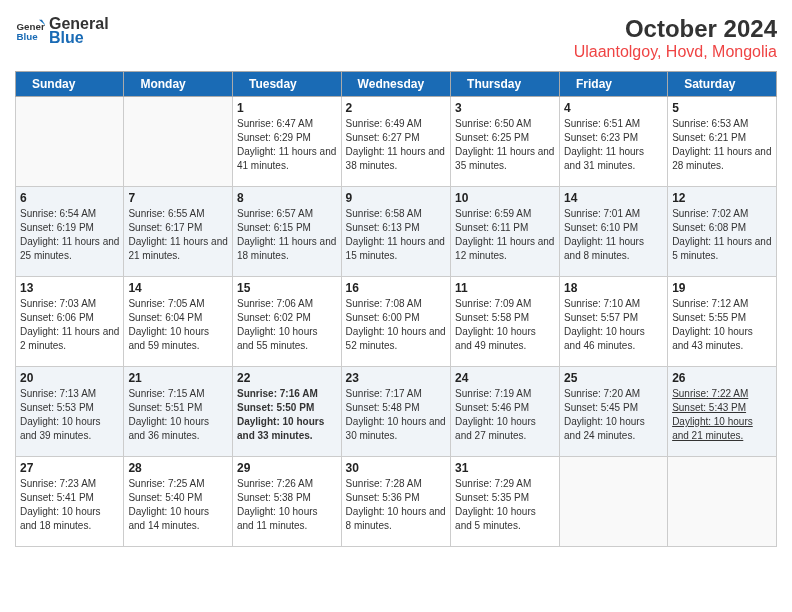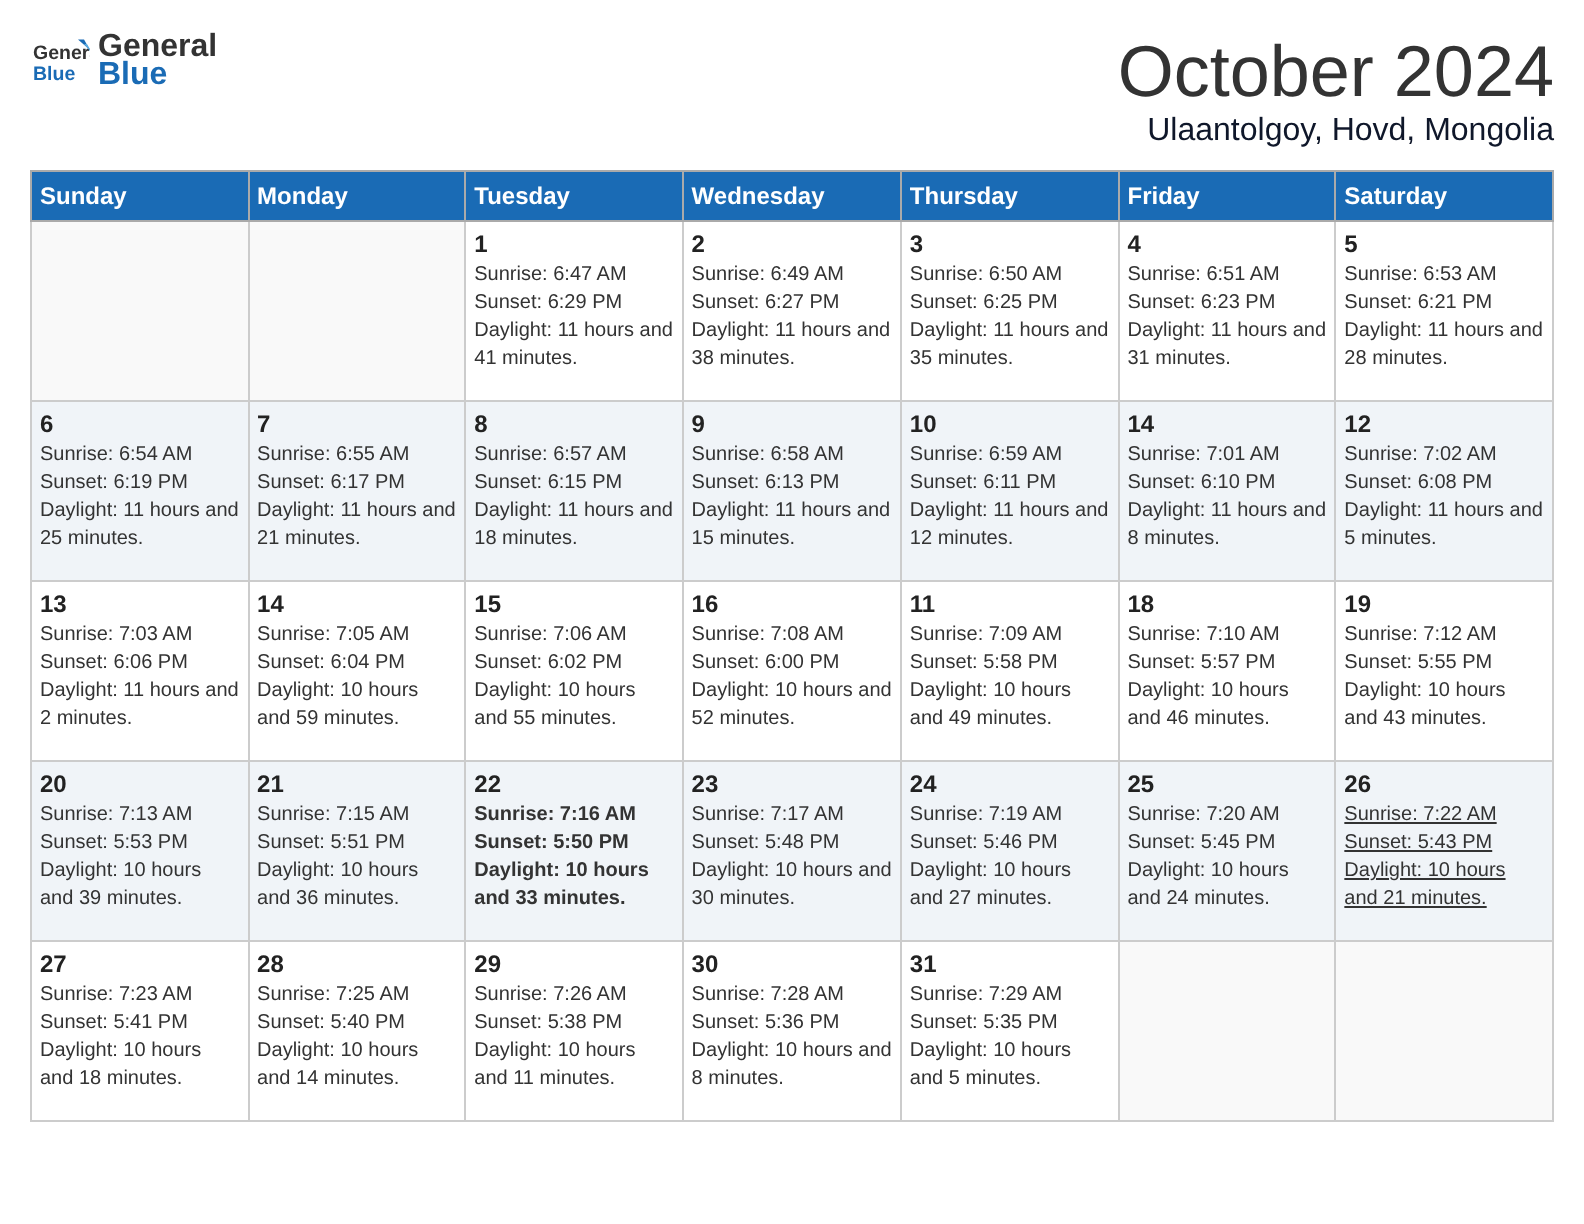--- a/index.html
+++ b/index.html
@@ -29,8 +29,8 @@
       text-align: right;
     }
     .month-title {
-      font-size: 36px;
-      font-weight: normal;
+      font-size: 24px;
+      font-weight: bold;
       color: #333;
       margin-left: 27px;
     }

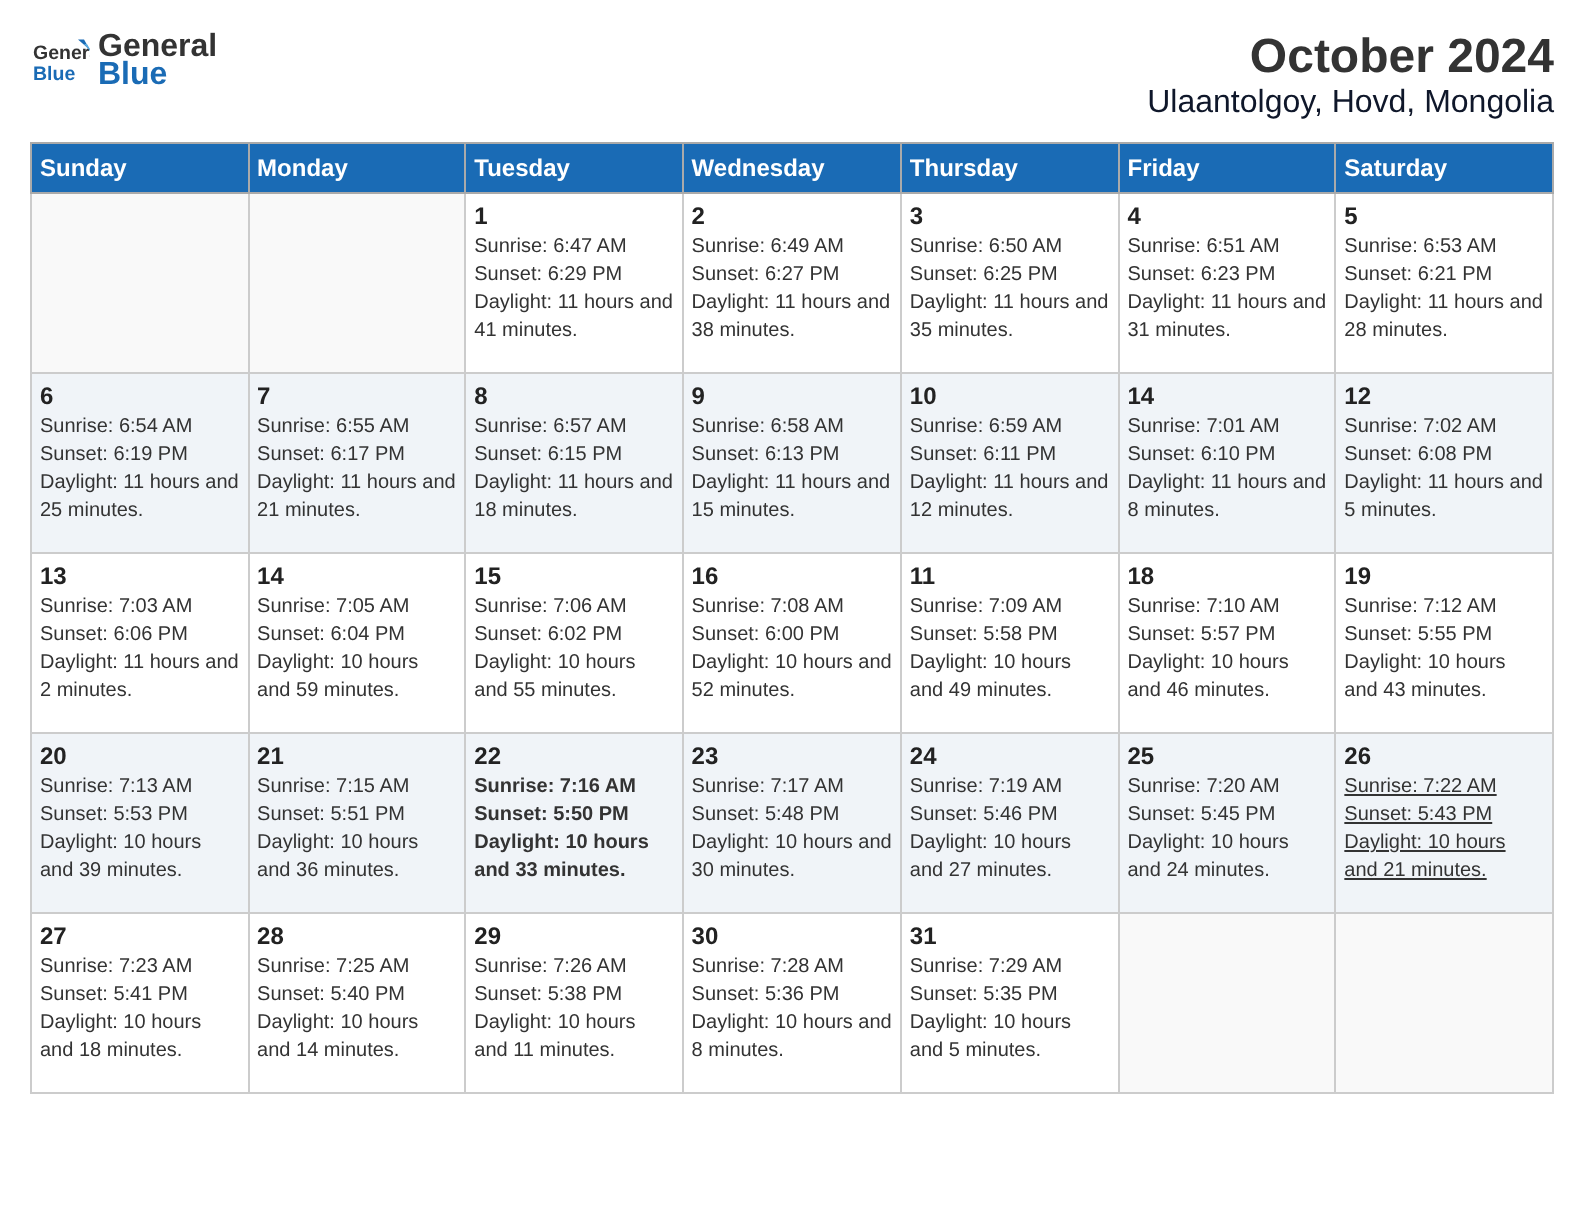--- a/index.html
+++ b/index.html
@@ -36,7 +36,7 @@
     }
     .location-title {
       font-size: 16px;
-      color: #0f172a;
+      color: #ef4444;
     }
     .calendar {
       width: 100%;

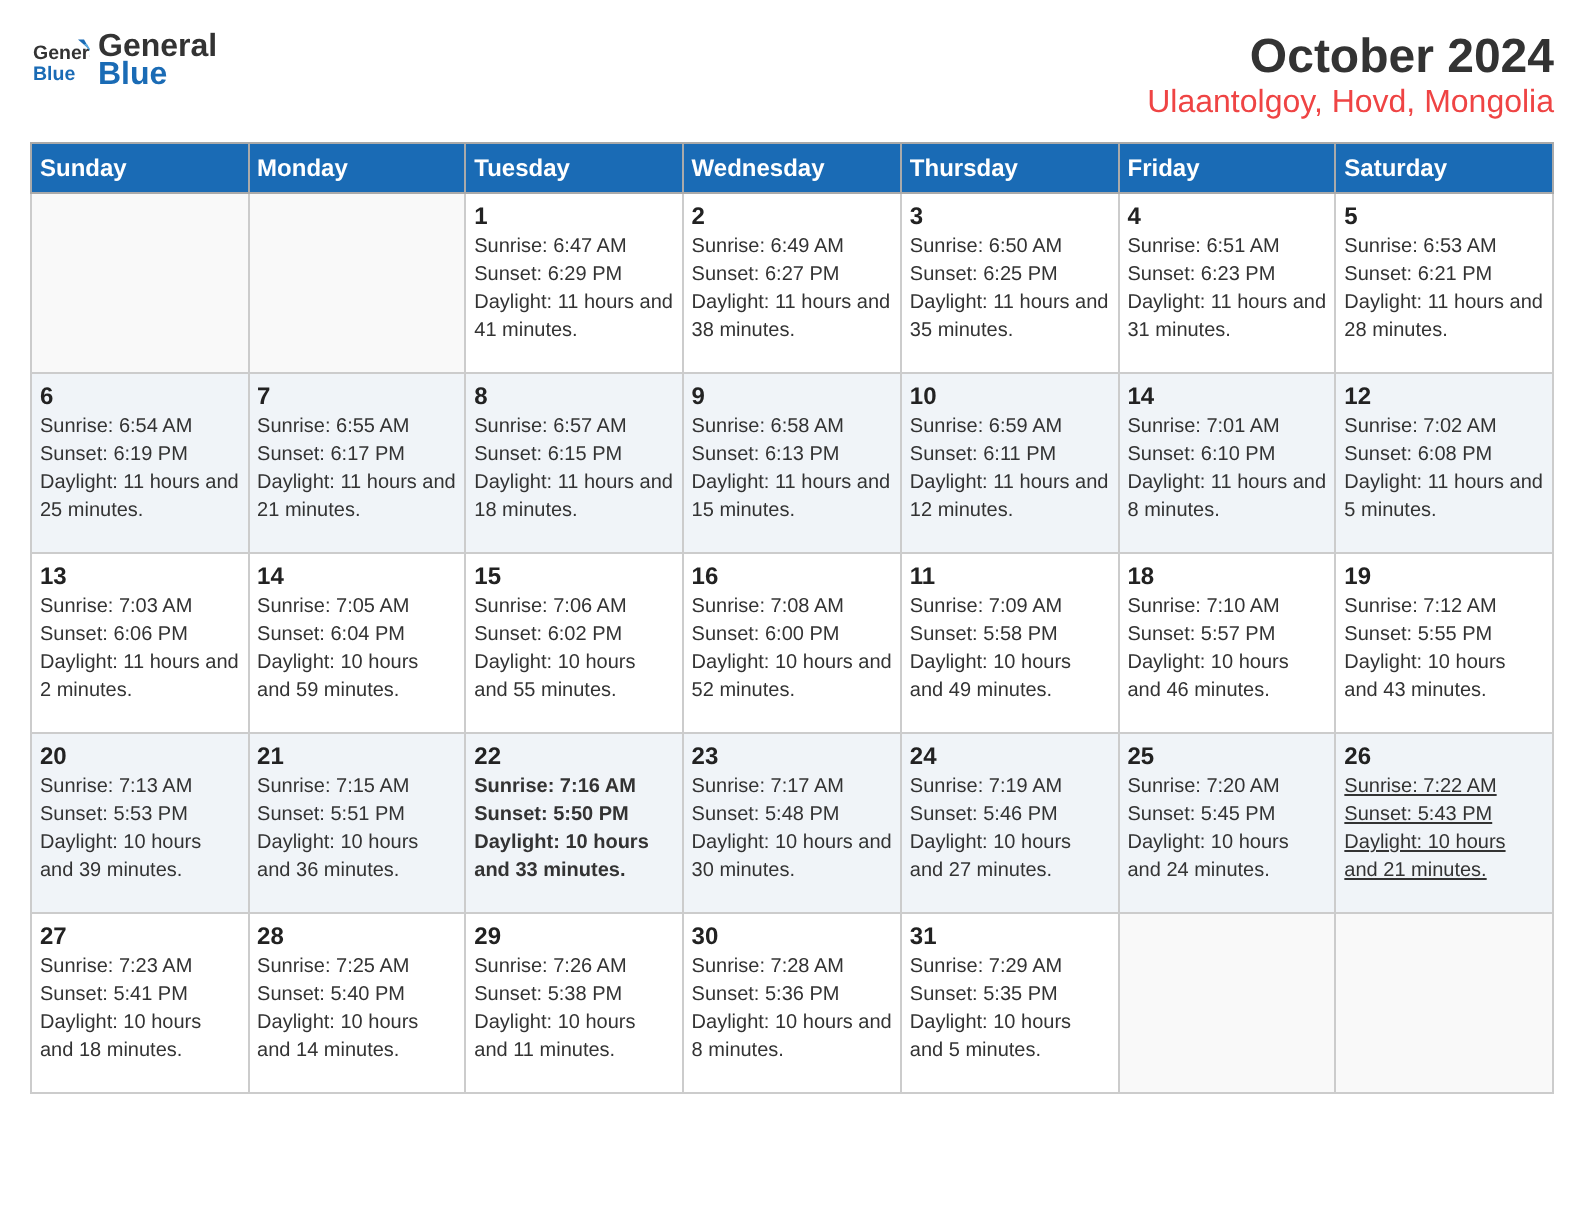--- a/index.html
+++ b/index.html
@@ -46,7 +46,7 @@
     .calendar th {
       background: #1a6bb5;
       color: #fff;
-      padding: 5px 4px;
+      padding: 5px 16px;
       text-align: left;
       font-size: 12px;
       border: 1px solid #aaa;

